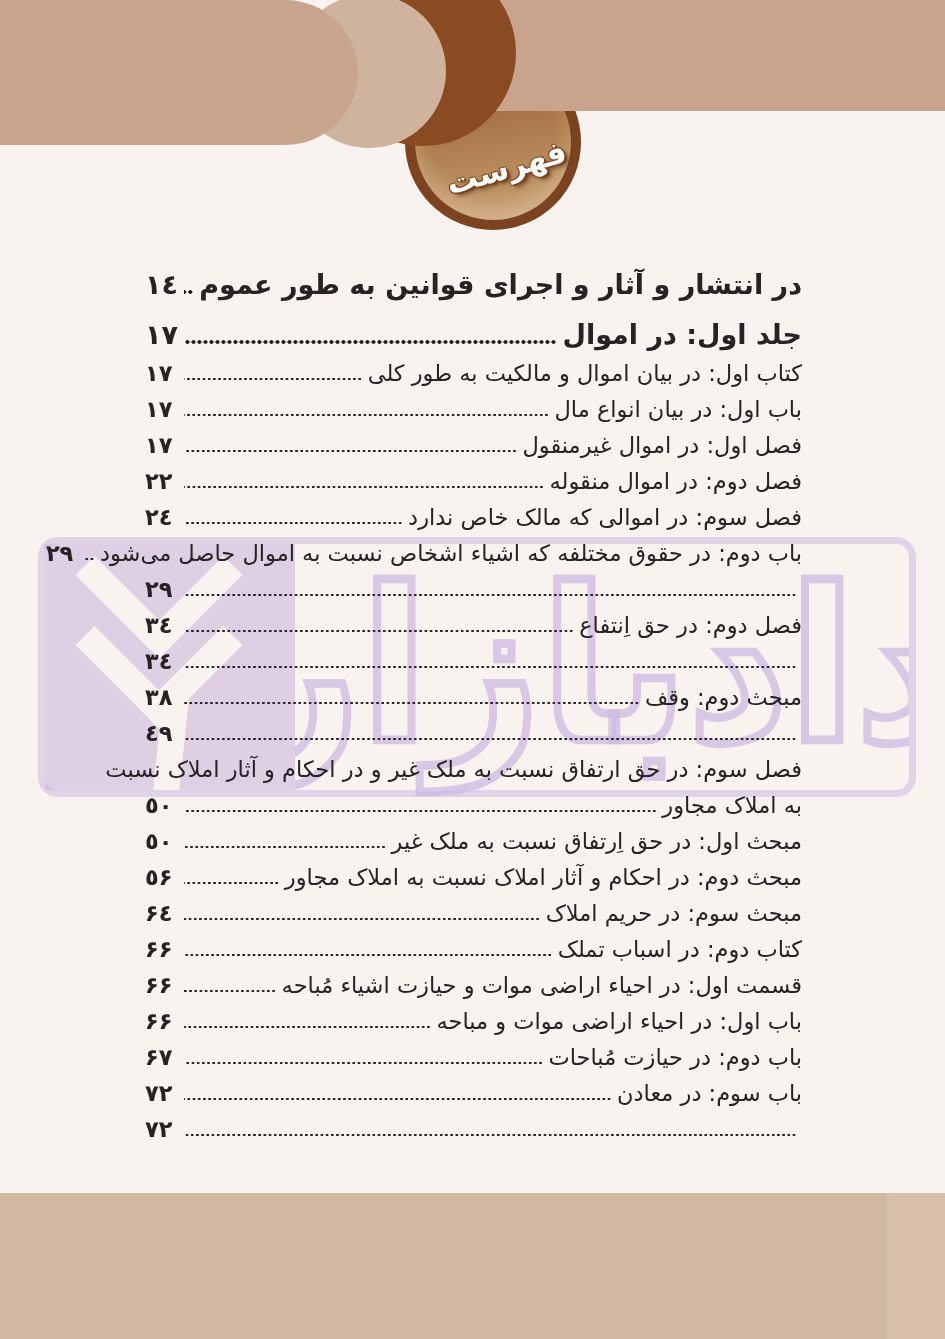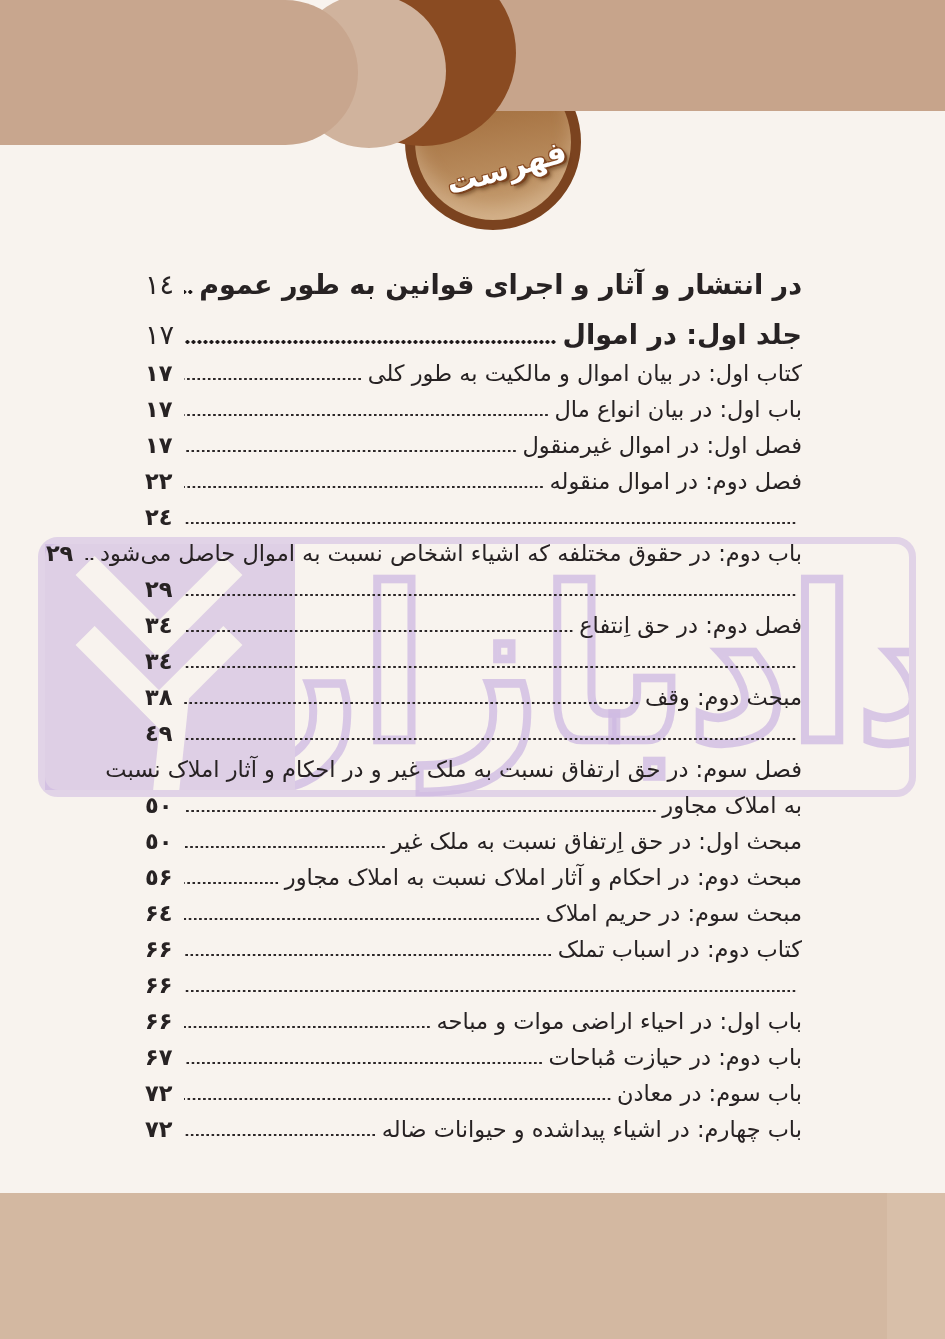--- a/index.html
+++ b/index.html
@@ -60,7 +60,7 @@
   }
   .row.major .leader{background-image:radial-gradient(circle at 2px 2px,#1d1819 1.6px,rgba(0,0,0,0) 1.9px);background-size:6px 5px;}
   .pagenum{flex:0 0 auto;min-width:34px;text-align:left;font-weight:600;}
-  .row.major .pagenum{font-weight:400;}
+  .row.major .pagenum{font-weight:700;}
   
   .footer-band{position:absolute;left:0;right:0;top:1193px;height:146px;background:#d3b8a1;z-index:2;}
   .footer-band .edge{position:absolute;right:0;top:0;width:58px;height:100%;background:#d8bfa9;}

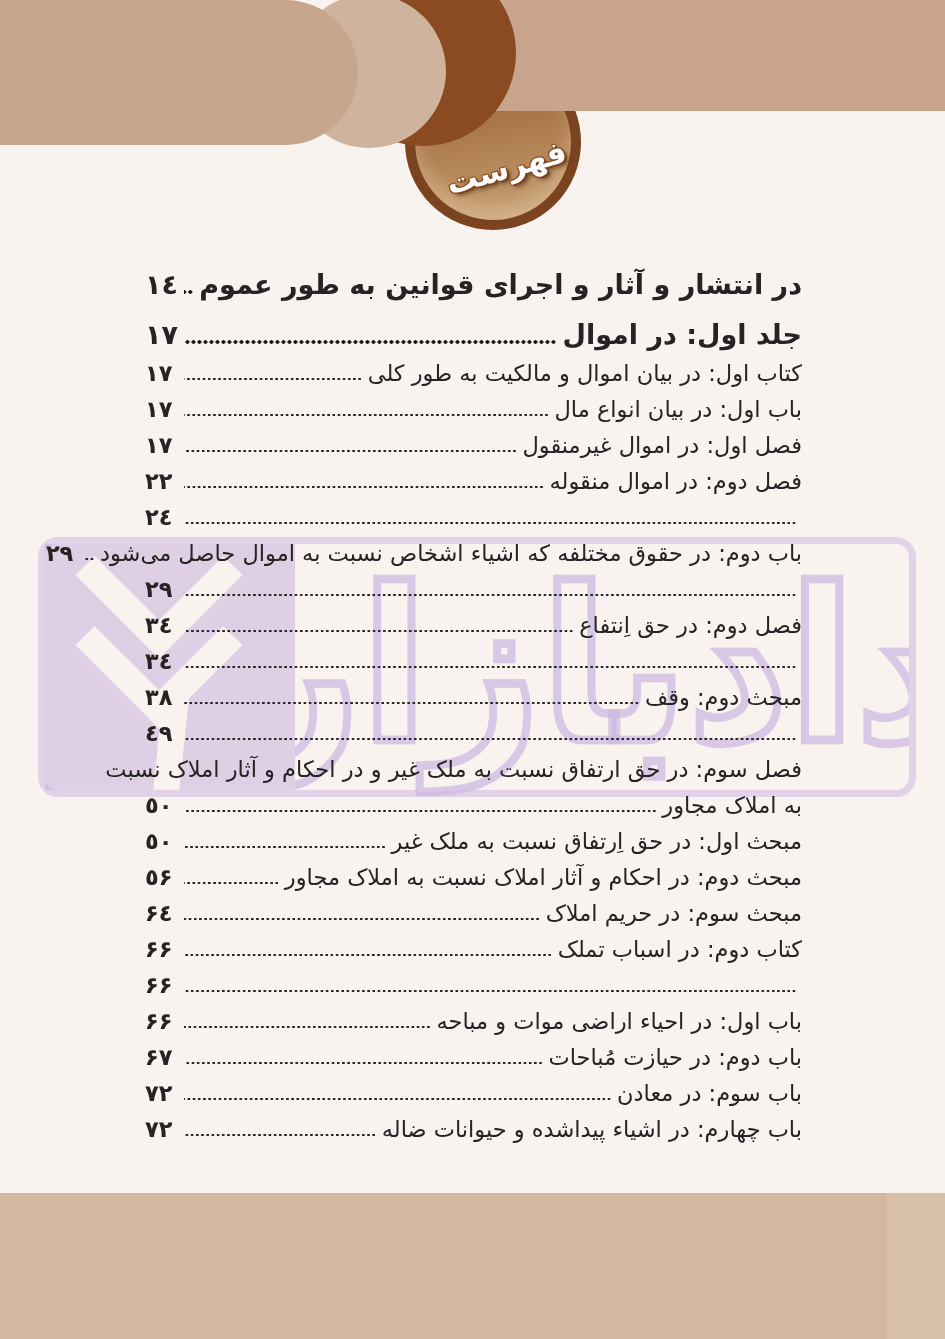--- a/index.html
+++ b/index.html
@@ -119,6 +119,7 @@
       <span class="pagenum">٢٢</span>
     </div>
     <div class="row minor">
+      <span class="lbl">فصل سوم: در اموالی که مالک خاص ندارد</span>
       <span class="leader"></span>
       <span class="pagenum">٢٤</span>
     </div>

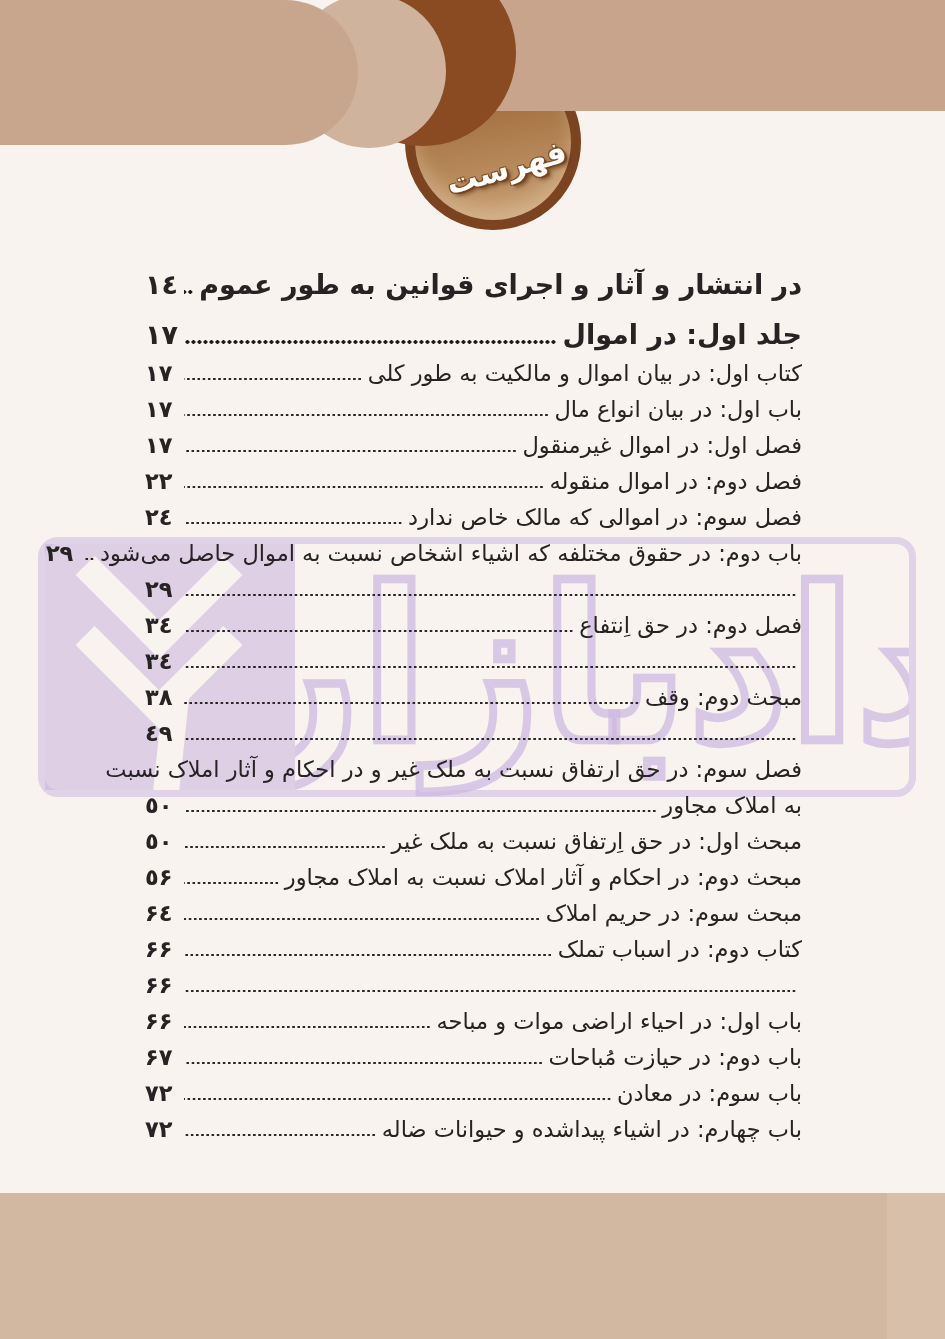--- a/index.html
+++ b/index.html
@@ -179,6 +179,7 @@
       <span class="pagenum">۶۶</span>
     </div>
     <div class="row minor">
+      <span class="lbl">قسمت اول: در احیاء اراضی موات و حیازت اشیاء مُباحه</span>
       <span class="leader"></span>
       <span class="pagenum">۶۶</span>
     </div>

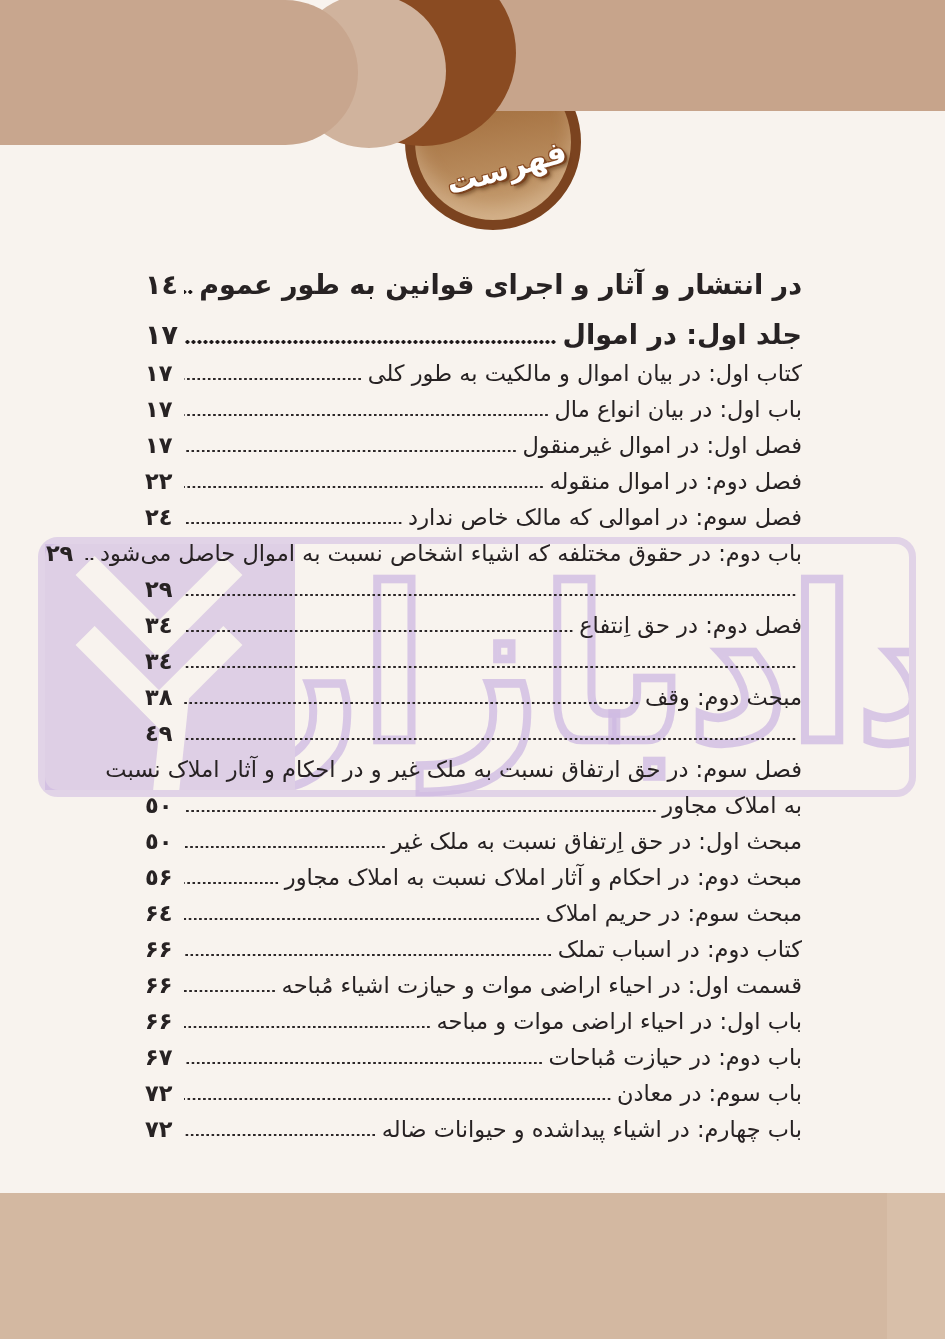--- a/index.html
+++ b/index.html
@@ -199,7 +199,6 @@
       <span class="pagenum">٧٢</span>
     </div>
     <div class="row minor">
-      <span class="lbl">باب چهارم: در اشیاء پیداشده و حیوانات ضاله</span>
       <span class="leader"></span>
       <span class="pagenum">٧٢</span>
     </div>

